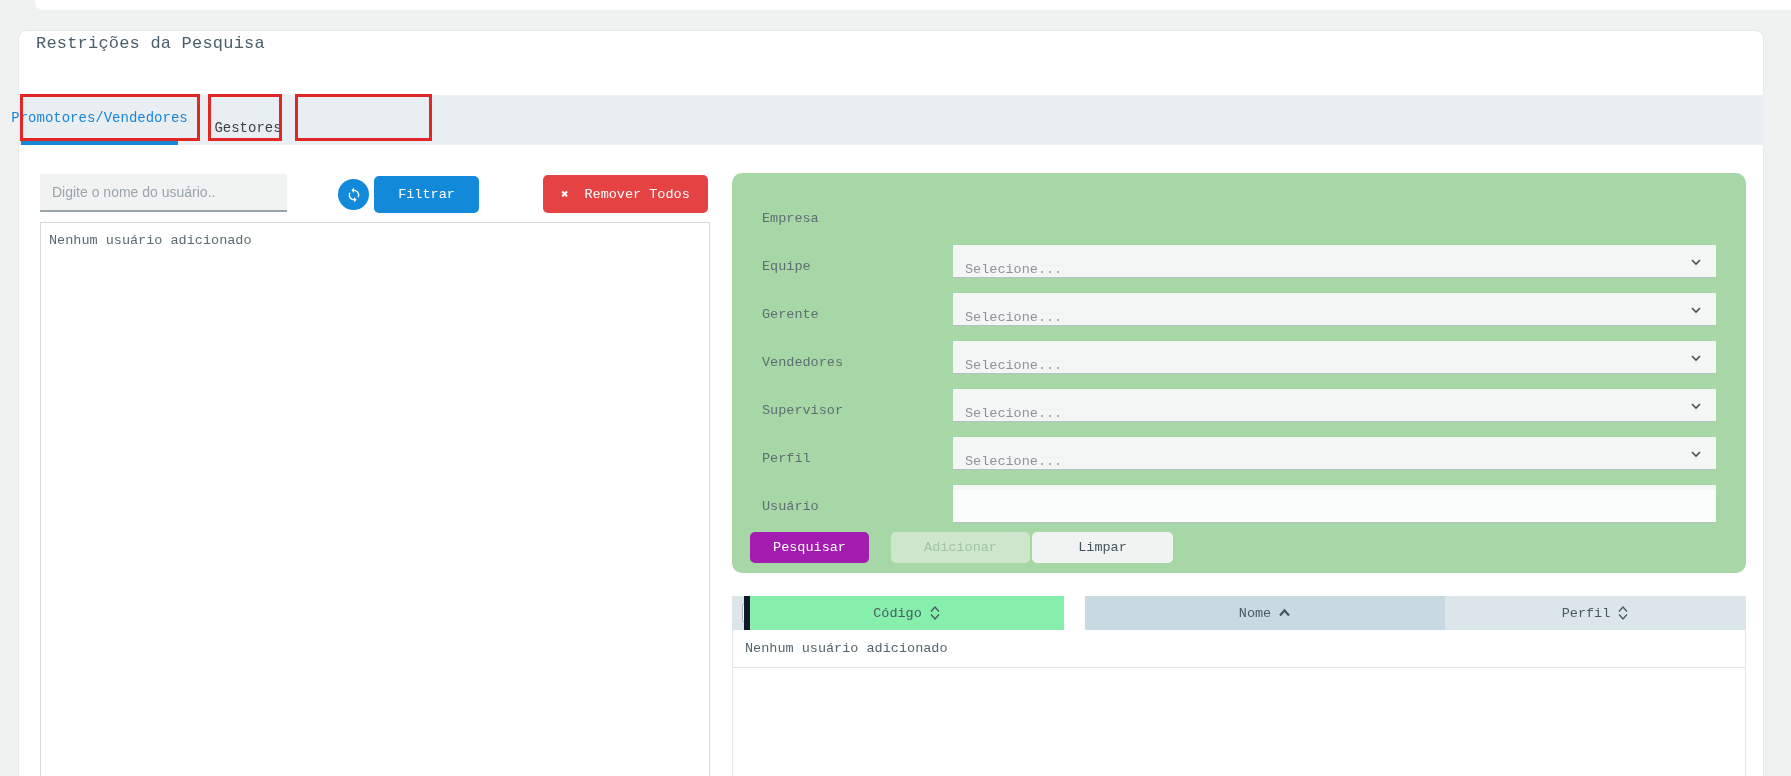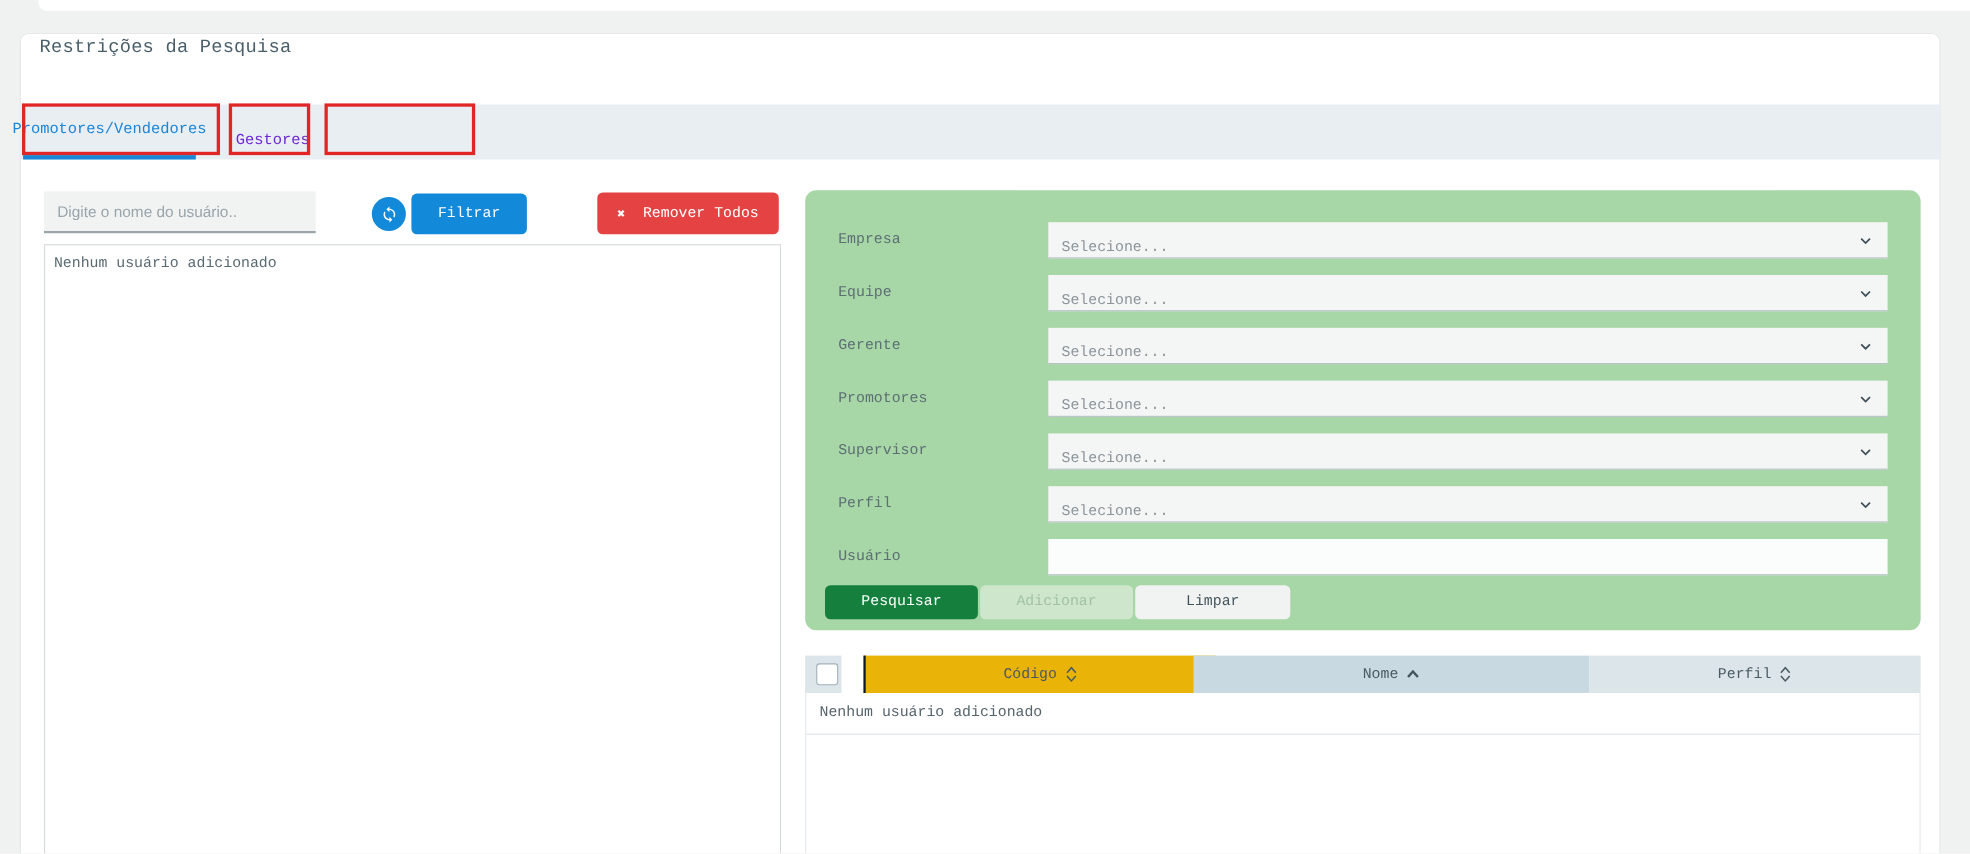--- a/index.html
+++ b/index.html
@@ -14,7 +14,7 @@
 
   
   #tabbar{left:18px;top:95px;width:1746px;height:50px;background:#e9eef2;}
-  .tab{top:95px;height:66px;display:flex;align-items:center;justify-content:center;font-size:14px;color:#6d28d9;cursor:pointer;}
+  .tab{top:95px;height:66px;display:flex;align-items:center;justify-content:center;font-size:14px;color:#404040;cursor:pointer;}
   #tab-active{left:21px;width:157px;color:#1b86d8;border-bottom:4px solid #1787d6;height:50px;}
   #tab-2{left:206px;width:84px;}
   #tab-3{left:299px;width:132px;}

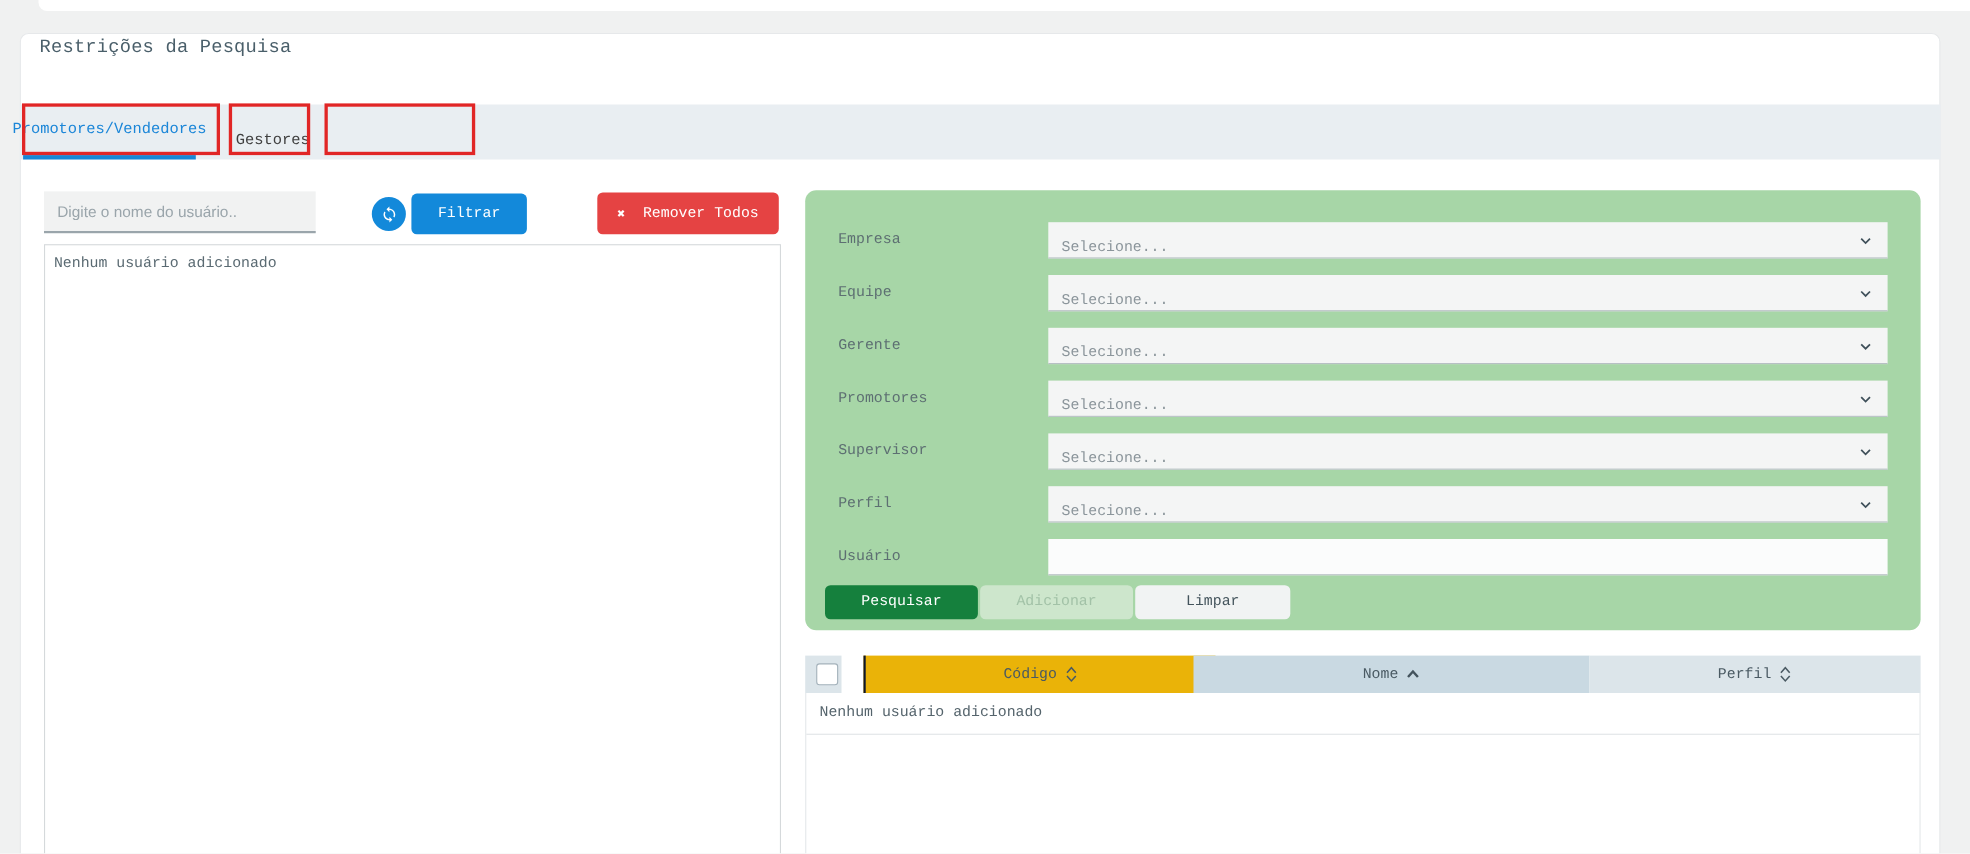--- a/index.html
+++ b/index.html
@@ -36,7 +36,7 @@
   
   #filter-panel{left:732px;top:173px;width:1014px;height:400px;background:#a7d6a7;border-radius:10px;}
   .f-label{left:762px;width:180px;height:33px;line-height:33px;font-size:13.5px;color:#5d6f72;}
-  .f-field{left:953px;width:763px;height:33px;background:#f4f5f5;border-bottom:1px solid #b7c0c4;display:flex;align-items:flex-start;padding:16px 12px;font-size:13.5px;color:#8b959b;cursor:pointer;}
+  .f-field{left:953px;width:763px;height:33px;background:#f4f5f5;border-bottom:1px solid #b7c0c4;display:flex;align-items:flex-end;padding:0 12px;font-size:13.5px;color:#8b959b;cursor:pointer;margin-top:43px;}
   .f-field .chev{position:absolute;right:12px;top:9px;}
   #usuario-input{left:953px;width:763px;height:33px;background:#fbfcfc;border:none;border-bottom:1px solid #b7c0c4;padding:0 12px;font-size:13.5px;color:#3f4f58;font-family:"Liberation Sans",sans-serif;outline:none;}
   .row-0{top:202px;} .row-1{top:250px;} .row-2{top:298px;} .row-3{top:346px;}

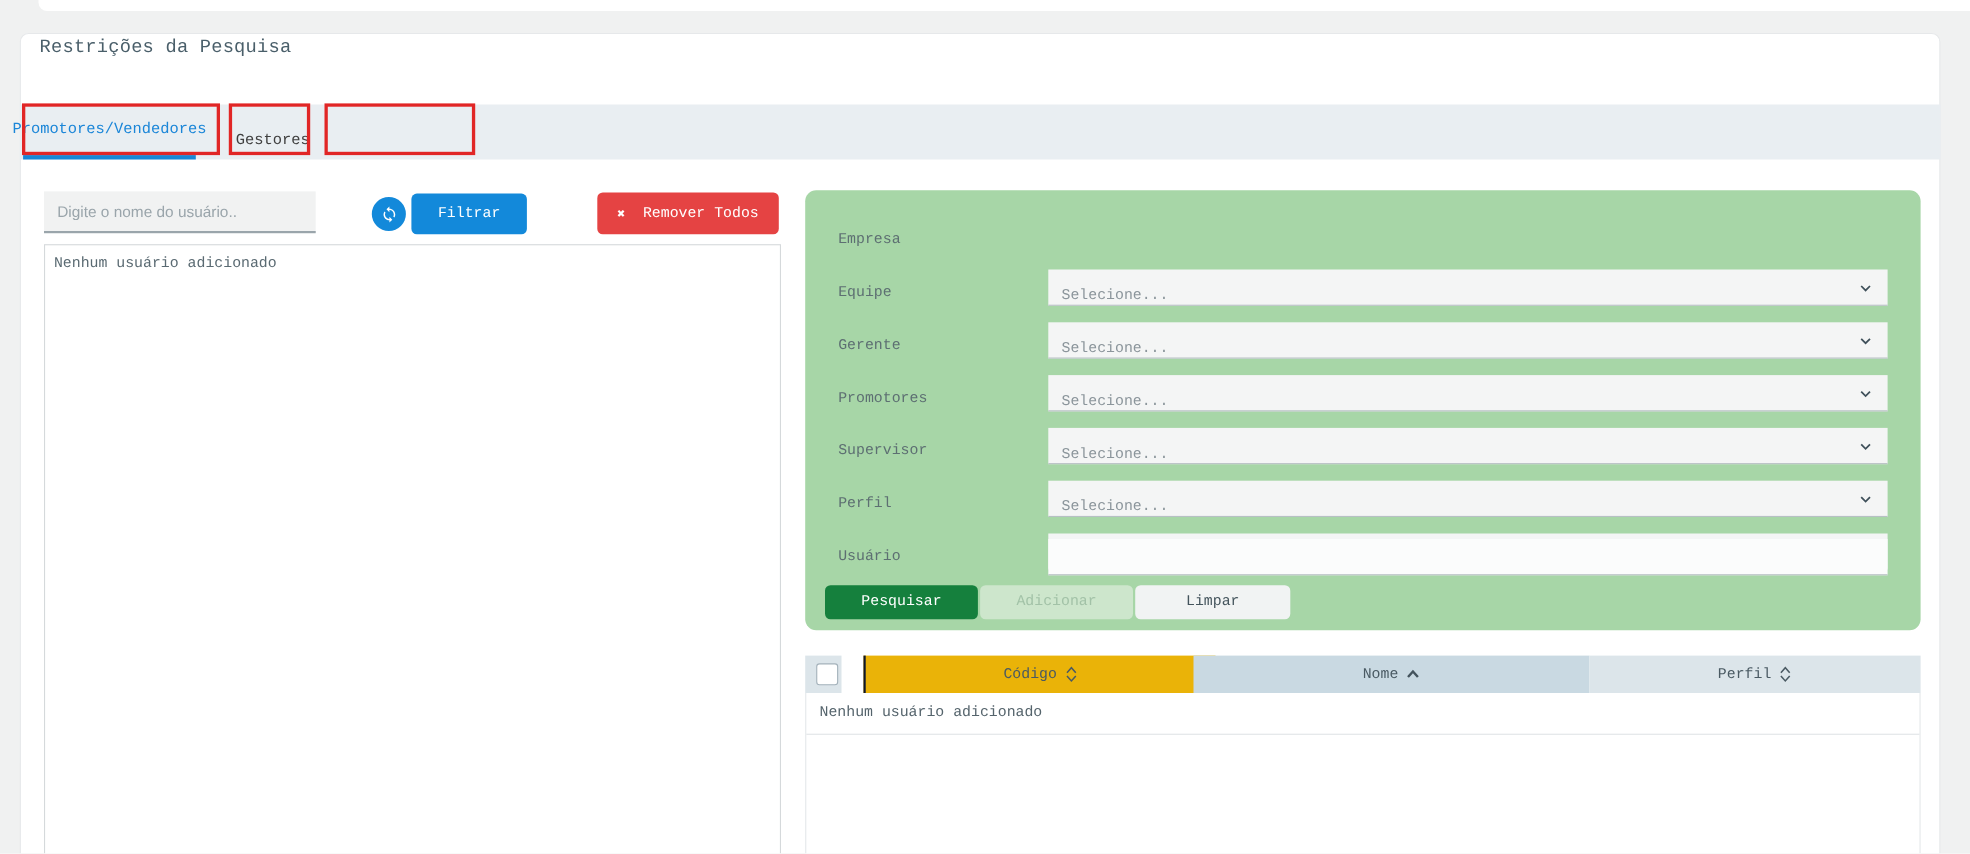--- a/index.html
+++ b/index.html
@@ -122,7 +122,7 @@
         </svg></span>
   </div>
 
-  <div class="abs f-label row-3">Promotores</div>
+  <div class="abs f-label row-3">Vendedores</div>
   <div class="abs f-field row-3">
     <span>Selecione...</span>
     <span class="chev"><svg width="16" height="16" viewBox="0 0 24 24" fill="none" stroke="#3f505a" stroke-width="2.4">

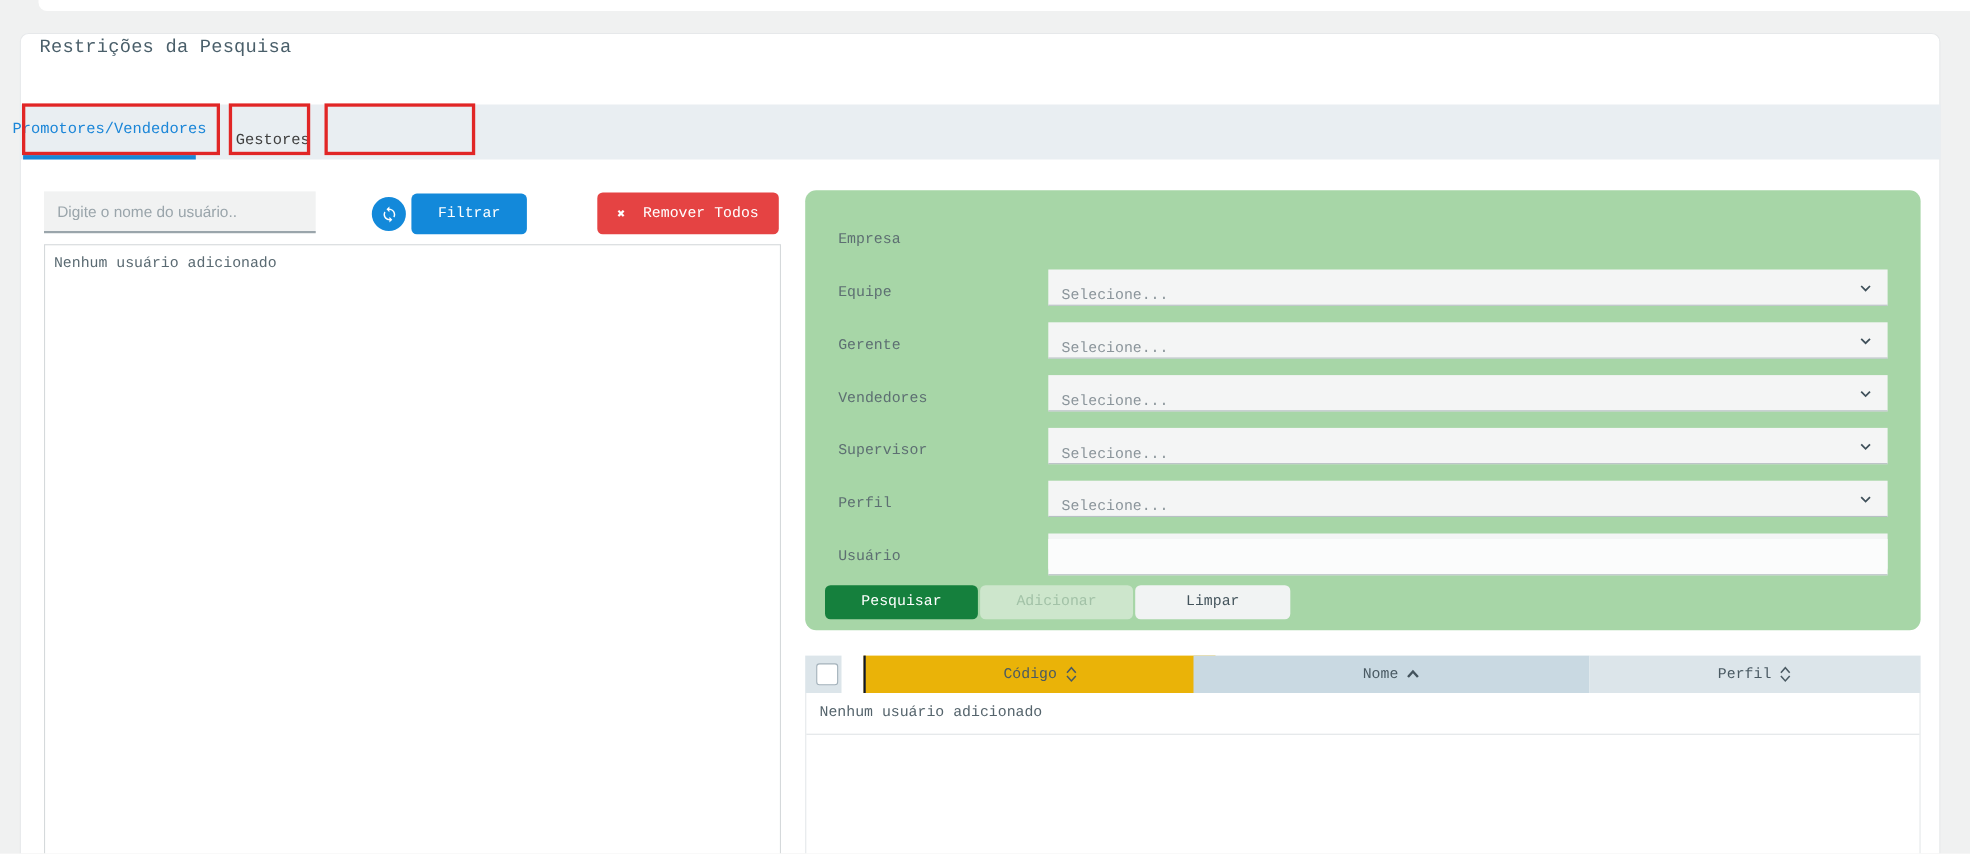--- a/index.html
+++ b/index.html
@@ -42,7 +42,7 @@
   .row-0{top:202px;} .row-1{top:250px;} .row-2{top:298px;} .row-3{top:346px;}
   .row-4{top:394px;} .row-5{top:442px;} .row-6{top:490px;}
   .fp-btn{top:532px;height:31px;border-radius:5px;display:flex;align-items:center;justify-content:center;font-size:13.5px;cursor:pointer;}
-  #pesquisar-button{left:750px;width:139px;background:#15803d;color:#ffffff;}
+  #pesquisar-button{left:750px;width:119px;background:#a21caf;color:#ffffff;}
   #adicionar-button{left:891px;width:139px;background:#cde6cc;color:#a2c2a7;cursor:default;}
   #limpar-button{left:1032px;width:141px;background:#f1f3f3;color:#44545c;}
 

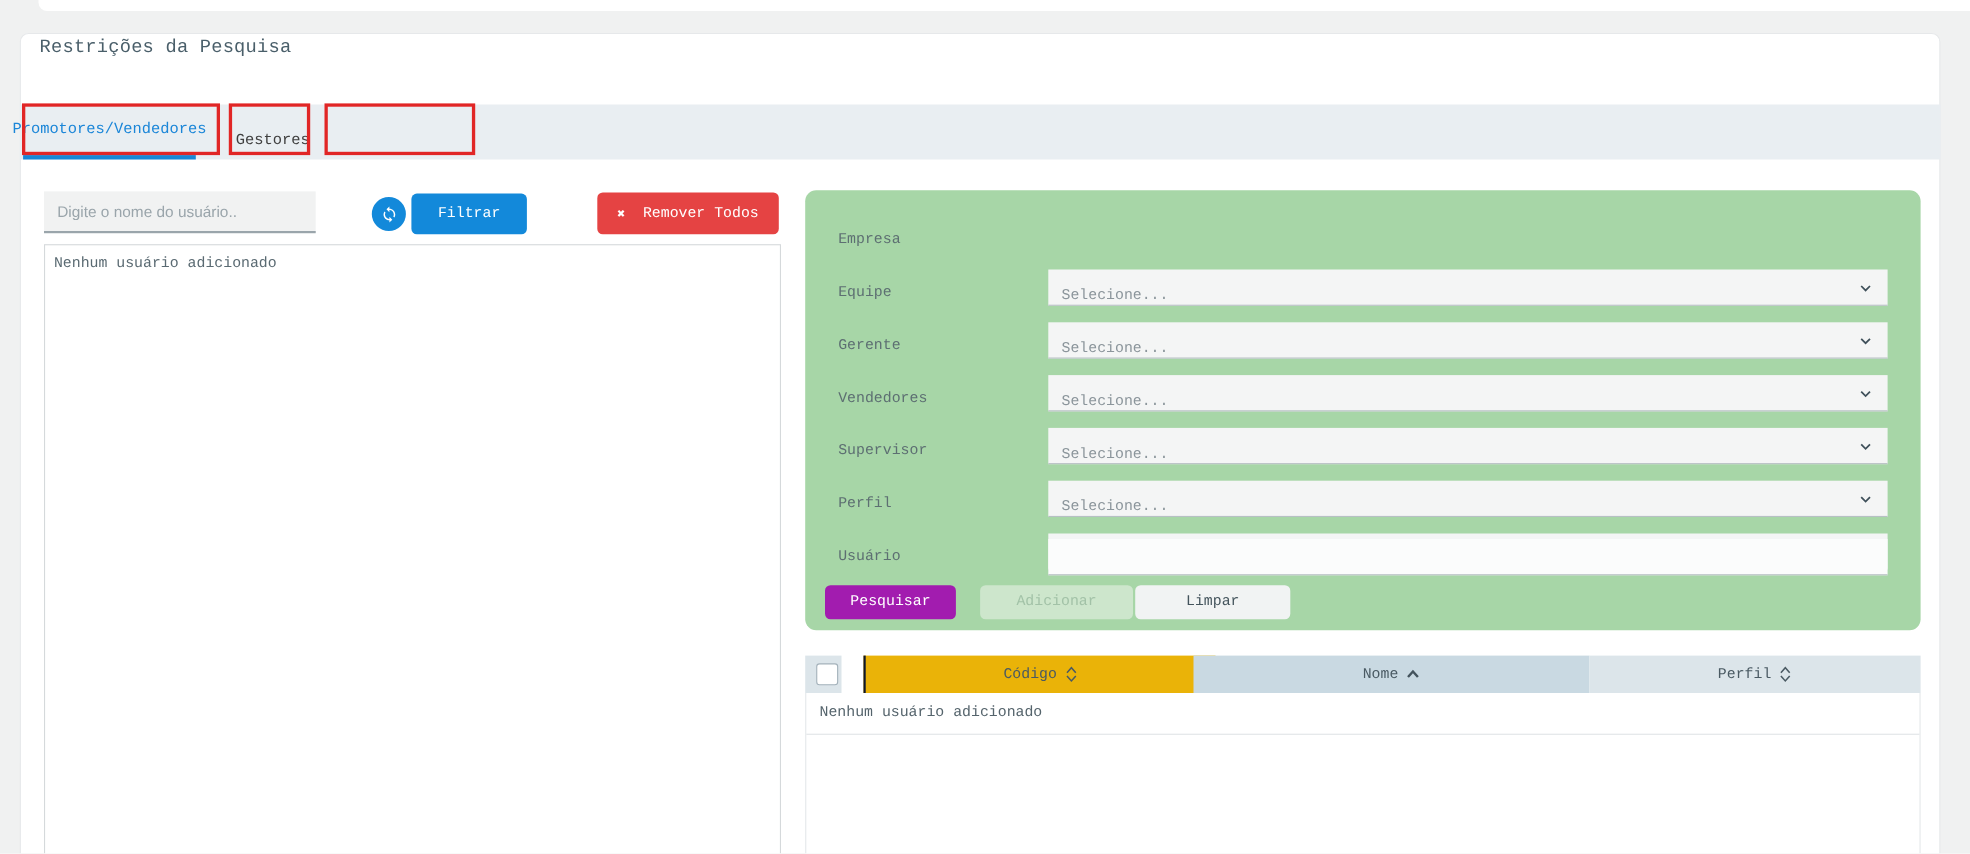--- a/index.html
+++ b/index.html
@@ -49,7 +49,7 @@
   
   .th{top:596px;height:34px;display:flex;align-items:center;justify-content:center;gap:7px;font-size:13.5px;color:#4a5a63;cursor:pointer;}
   #th-check{left:732px;width:33px;background:#dce5ea;}
-  #th-codigo{left:785px;width:320px;background:#eab308;border-left:2px solid #0f172a;}
+  #th-codigo{left:744px;width:320px;background:#86efac;border-left:6px solid #0f172a;}
   #th-nome{left:1085px;width:360px;background:#c9d9e2;}
   #th-perfil{left:1445px;width:301px;background:#dce5ea;}
   #select-all-checkbox{left:742px;top:603px;width:20px;height:20px;background:#fff;border:1px solid #a3b1ba;border-radius:3px;cursor:pointer;}

